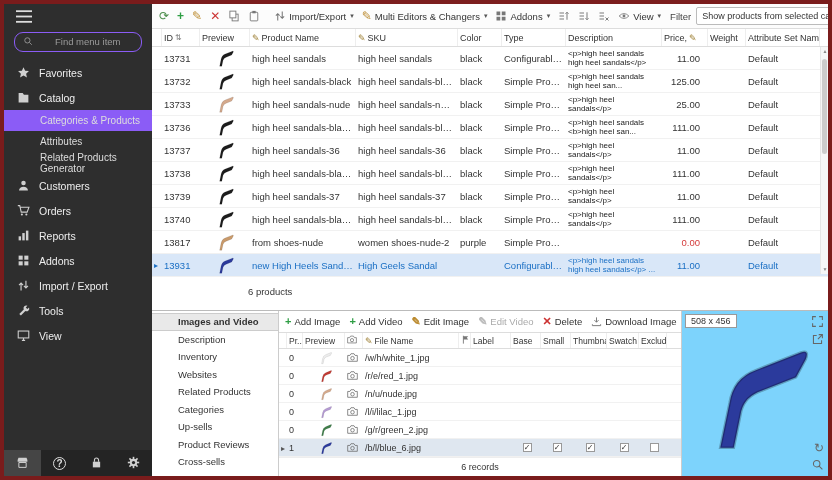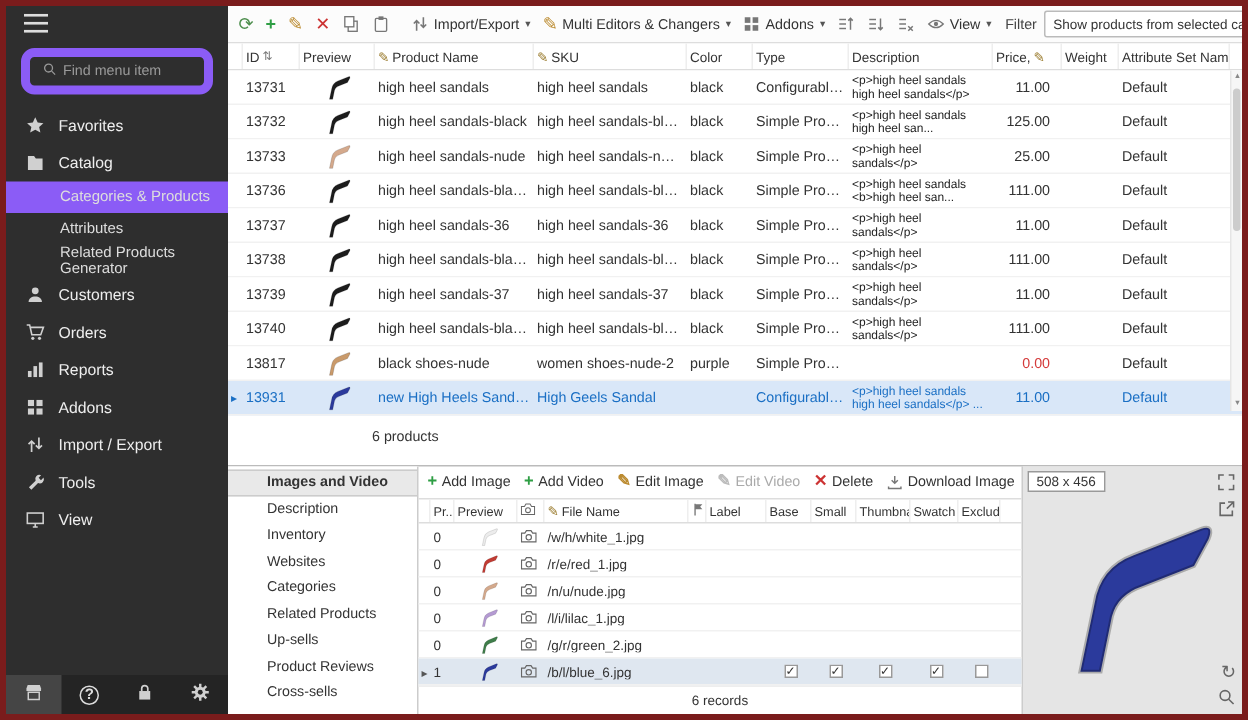--- a/index.html
+++ b/index.html
@@ -11,7 +11,7 @@
 .sidebar{width:148px;min-width:148px;background:#2e2e2e;color:#ddd;display:flex;flex-direction:column;}
 .burger{height:26px;display:flex;align-items:center;padding-left:12px;}
 .burger svg{width:16px;height:13px;}
-.side-search{margin:2px 10px 8px;display:flex;align-items:center;gap:4px;border:6px solid #8b5cf6;border-radius:9px;padding:3px 8px;}
+.side-search{margin:2px 10px 8px;display:flex;align-items:flex-start;gap:22px;border:1px solid #8b5cf6;border-radius:9px;padding:3px 8px;}
 .side-search svg{width:10px;height:10px;}
 .side-search .ph{color:#9a9a9a;font-size:9.5px;}
 .menu{flex:1;overflow:hidden;}

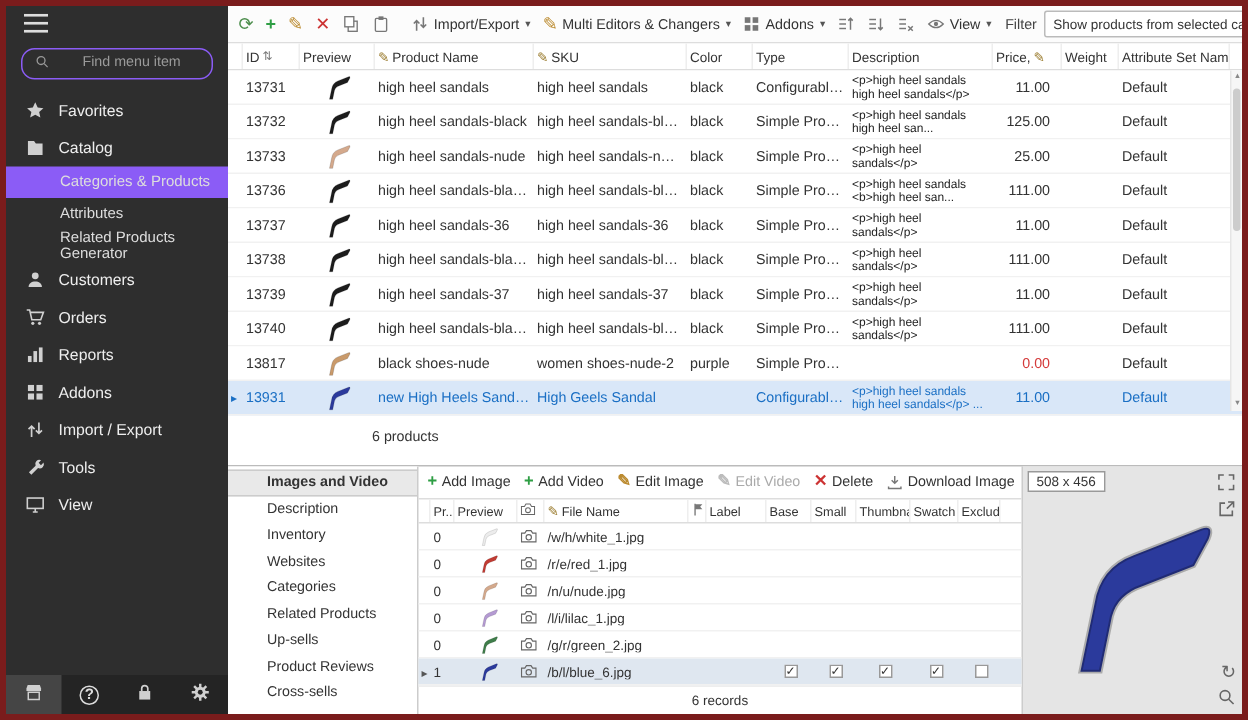--- a/index.html
+++ b/index.html
@@ -535,7 +535,7 @@
                   <path d="M7 29 L9.5 17 Q10.5 10.5 16.5 8.3 L28.5 3.6 Q30.8 2.8 29.8 5.4 L27.2 10.2 L18 13.8 Q13.6 15.3 12.6 19.2 L10.6 29 Z" fill="#c99a6b" stroke="rgba(0,0,0,0.25)" stroke-width="0.7"></path>
                 </svg>
               </div>
-              <div class="cell ">black shoes-nude</div>
+              <div class="cell ">from shoes-nude</div>
               <div class="cell ">women shoes-nude-2</div>
               <div class="cell ">purple</div>
               <div class="cell ">Simple Product</div>

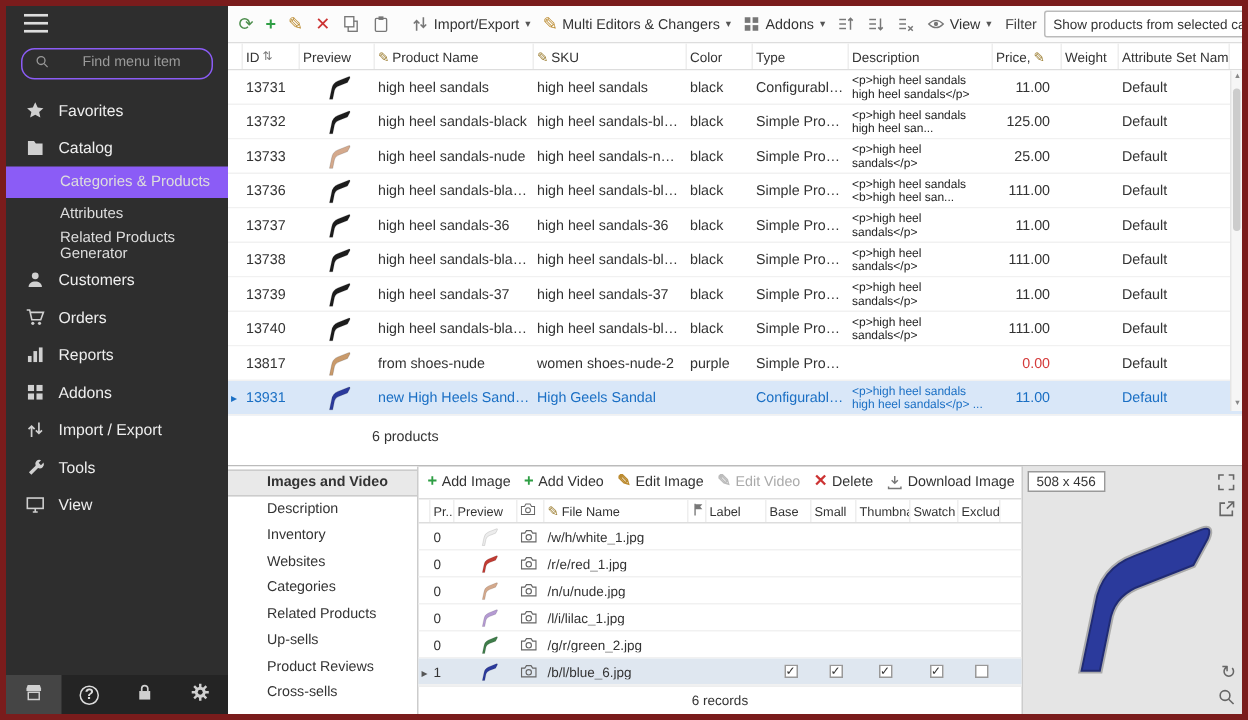--- a/index.html
+++ b/index.html
@@ -80,7 +80,7 @@
 .cb.on::after{content:"\2713";}
 .records-footer{height:30px;min-height:15px;display:flex;align-items:center;justify-content:center;font-size:9px;color:#333;margin-top:auto;border-top:1px solid #eee;}
 
-.preview{width:146px;min-width:146px;position:relative;background:#e5e5e5;}
+.preview{width:146px;min-width:146px;position:relative;background:#7dd3fc;}
 .size-chip{position:absolute;top:3px;left:3px;border:1px solid #999;padding:1px 5px;font-size:9px;background:#fff;color:#333;z-index:2;}
 .pv-icon{position:absolute;width:13px;height:13px;}
 .pv-icon svg{width:13px;height:13px;display:block;}

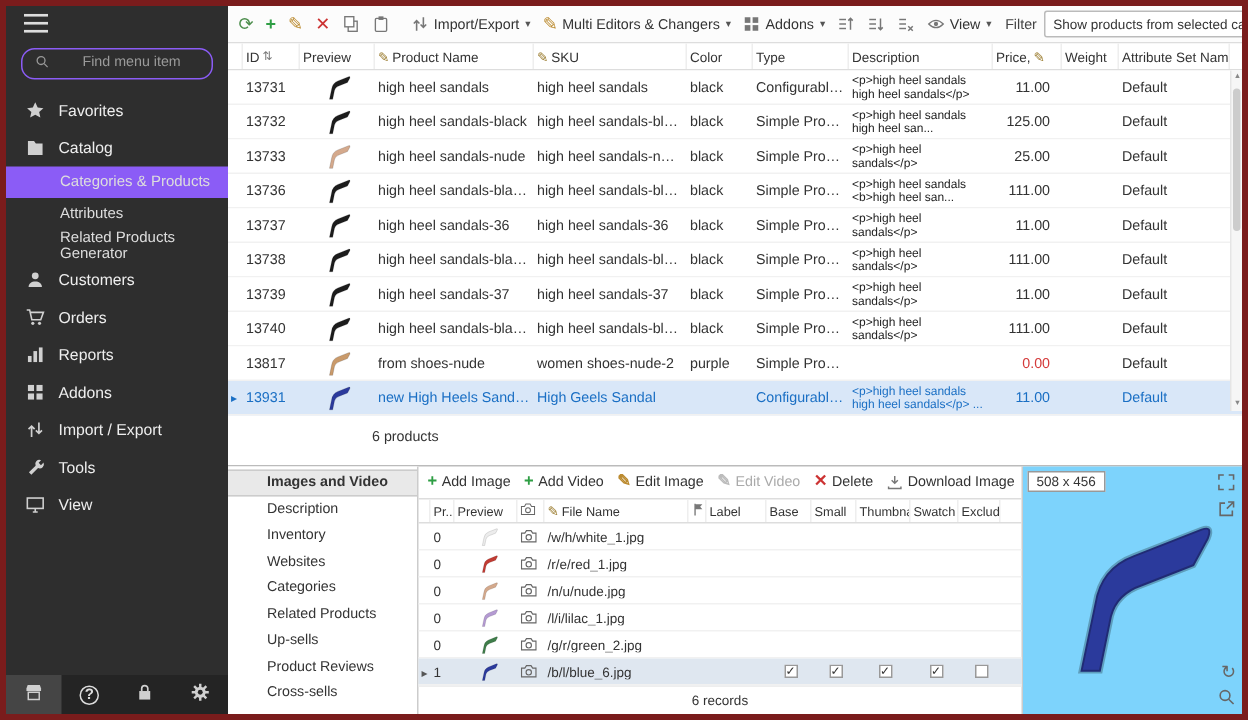--- a/index.html
+++ b/index.html
@@ -576,8 +576,8 @@
             <div class="dtab">Description</div>
             <div class="dtab">Inventory</div>
             <div class="dtab">Websites</div>
+            <div class="dtab">Related Products</div>
             <div class="dtab">Categories</div>
-            <div class="dtab">Related Products</div>
             <div class="dtab">Up-sells</div>
             <div class="dtab">Product Reviews</div>
             <div class="dtab">Cross-sells</div>

